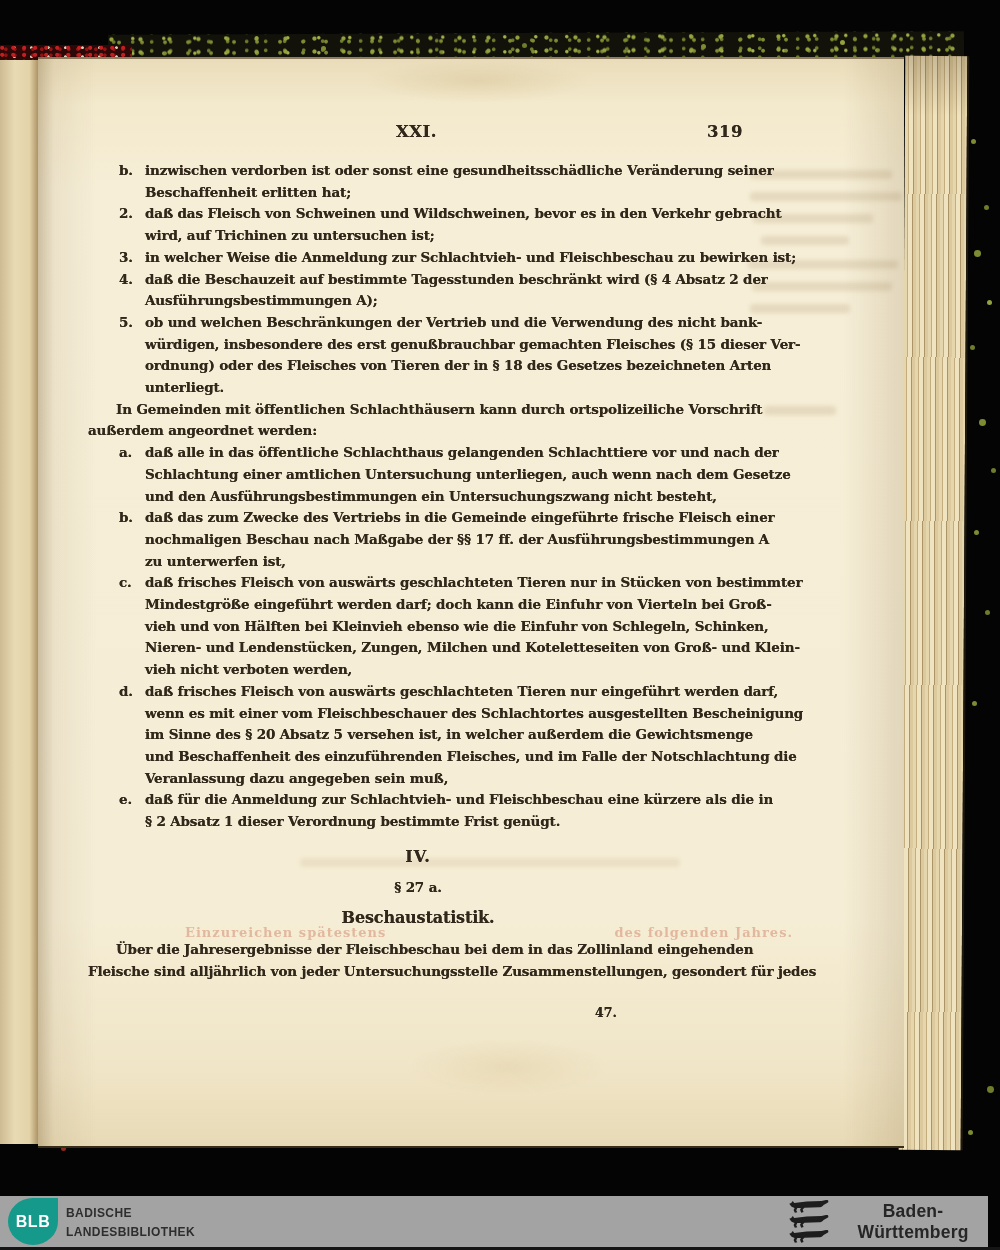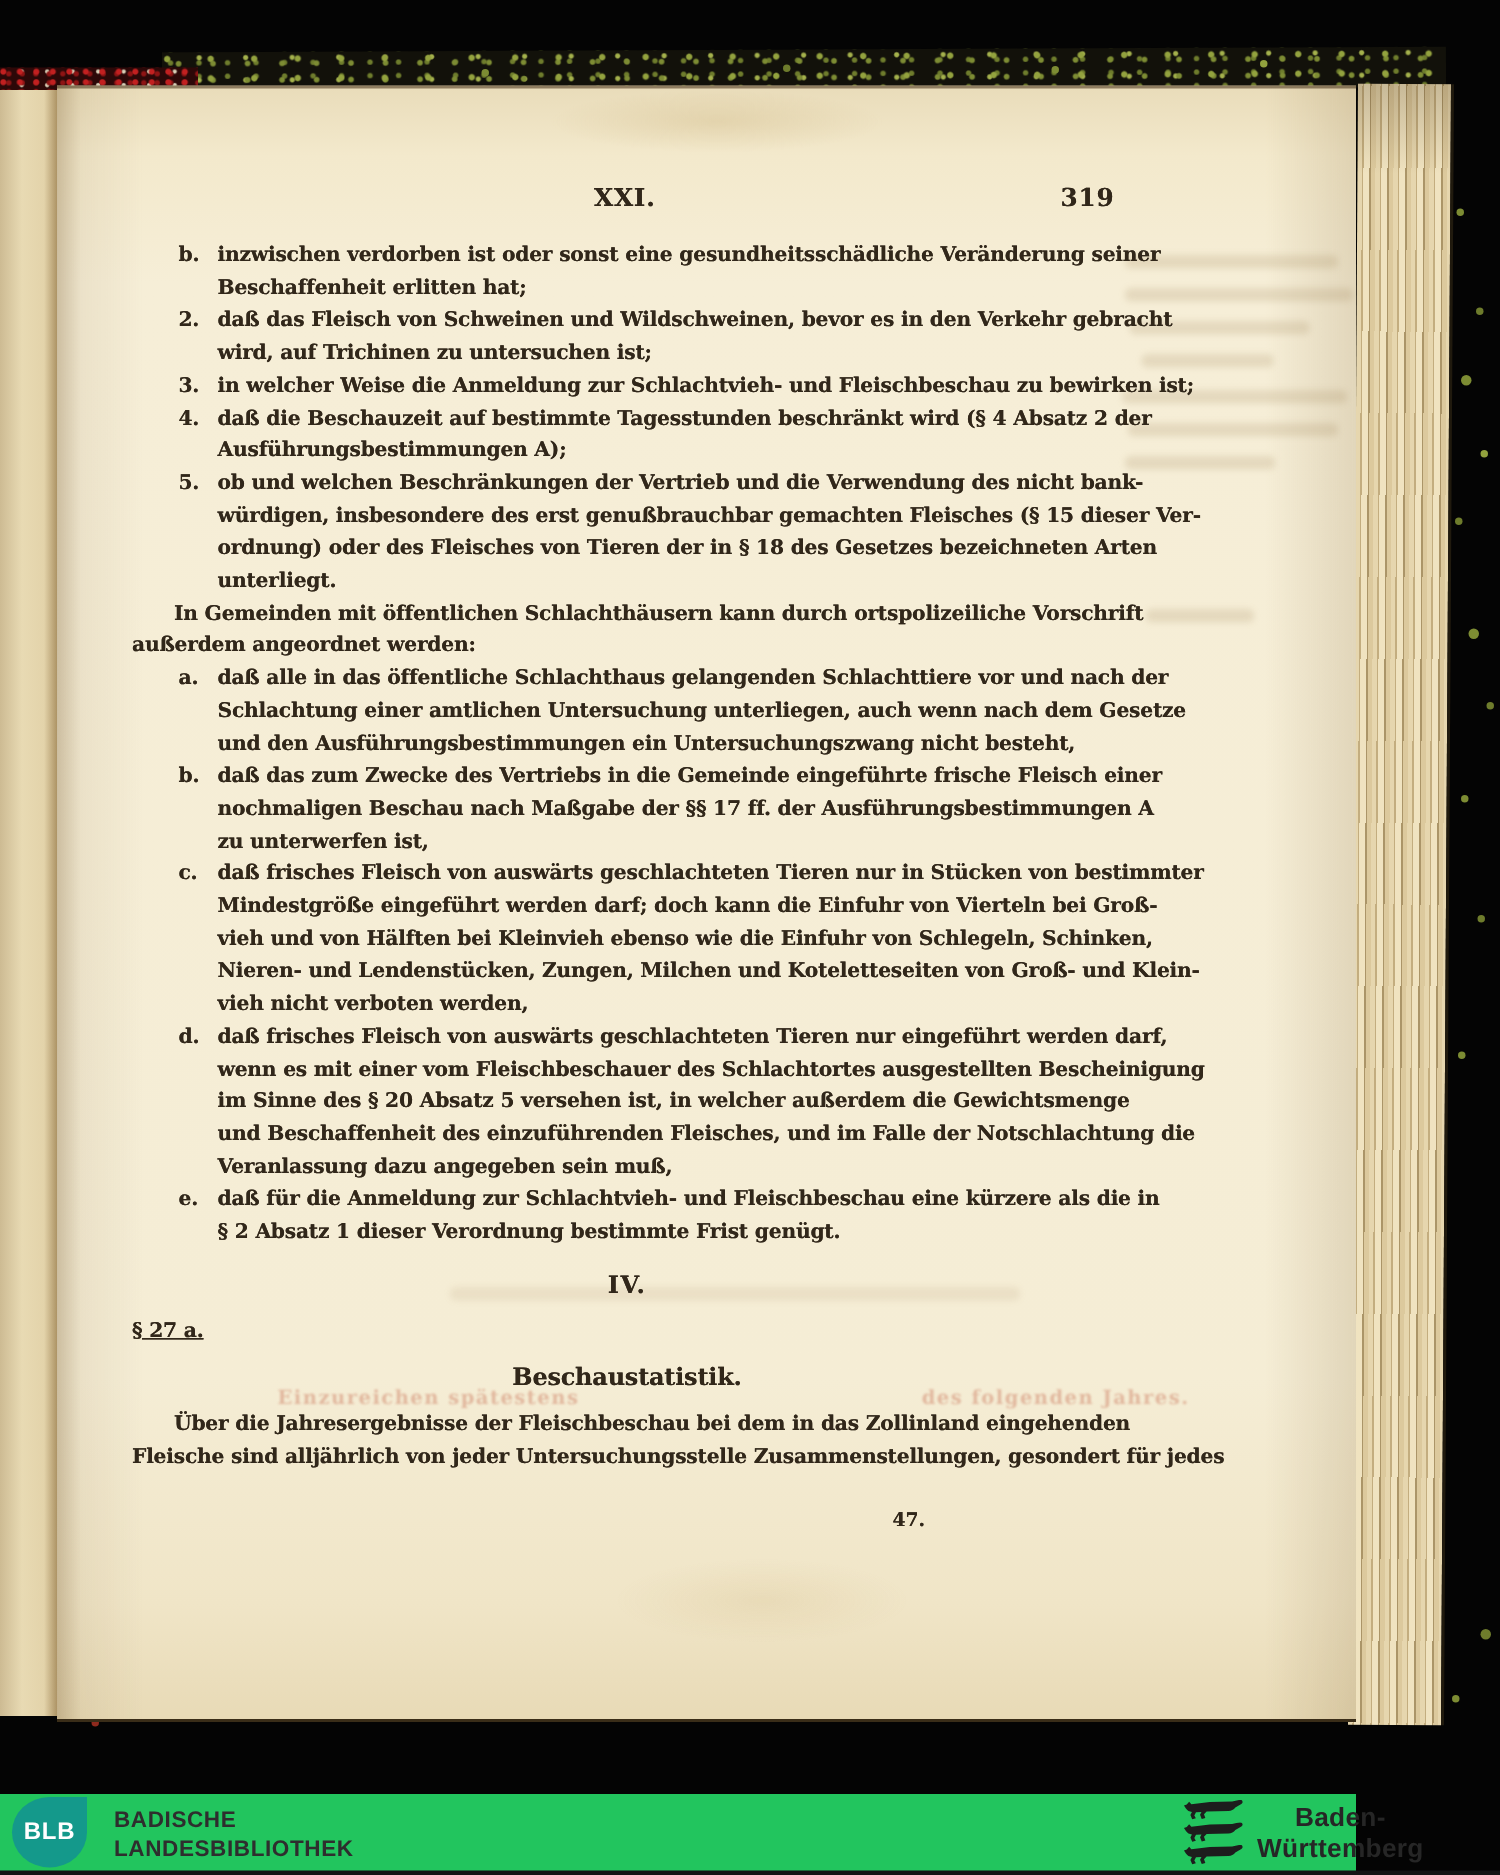--- a/index.html
+++ b/index.html
@@ -62,7 +62,7 @@
   .item .label{position:absolute;left:31px;top:0;}
   .para{text-indent:28px;}
   .roman{text-align:center;margin:13px 0 9px;font-size:16px;letter-spacing:1px;white-space:normal;}
-  .section{margin:9px 0;white-space:normal;text-decoration:underline;}
+  .section{text-align:center;margin:9px 0;white-space:normal;}
   .title{text-align:center;margin:0 0 10px;font-size:16px;white-space:normal;}
   .sig-mark{position:absolute;left:595px;top:1005px;font-size:12.5px;font-weight:bold;}
 

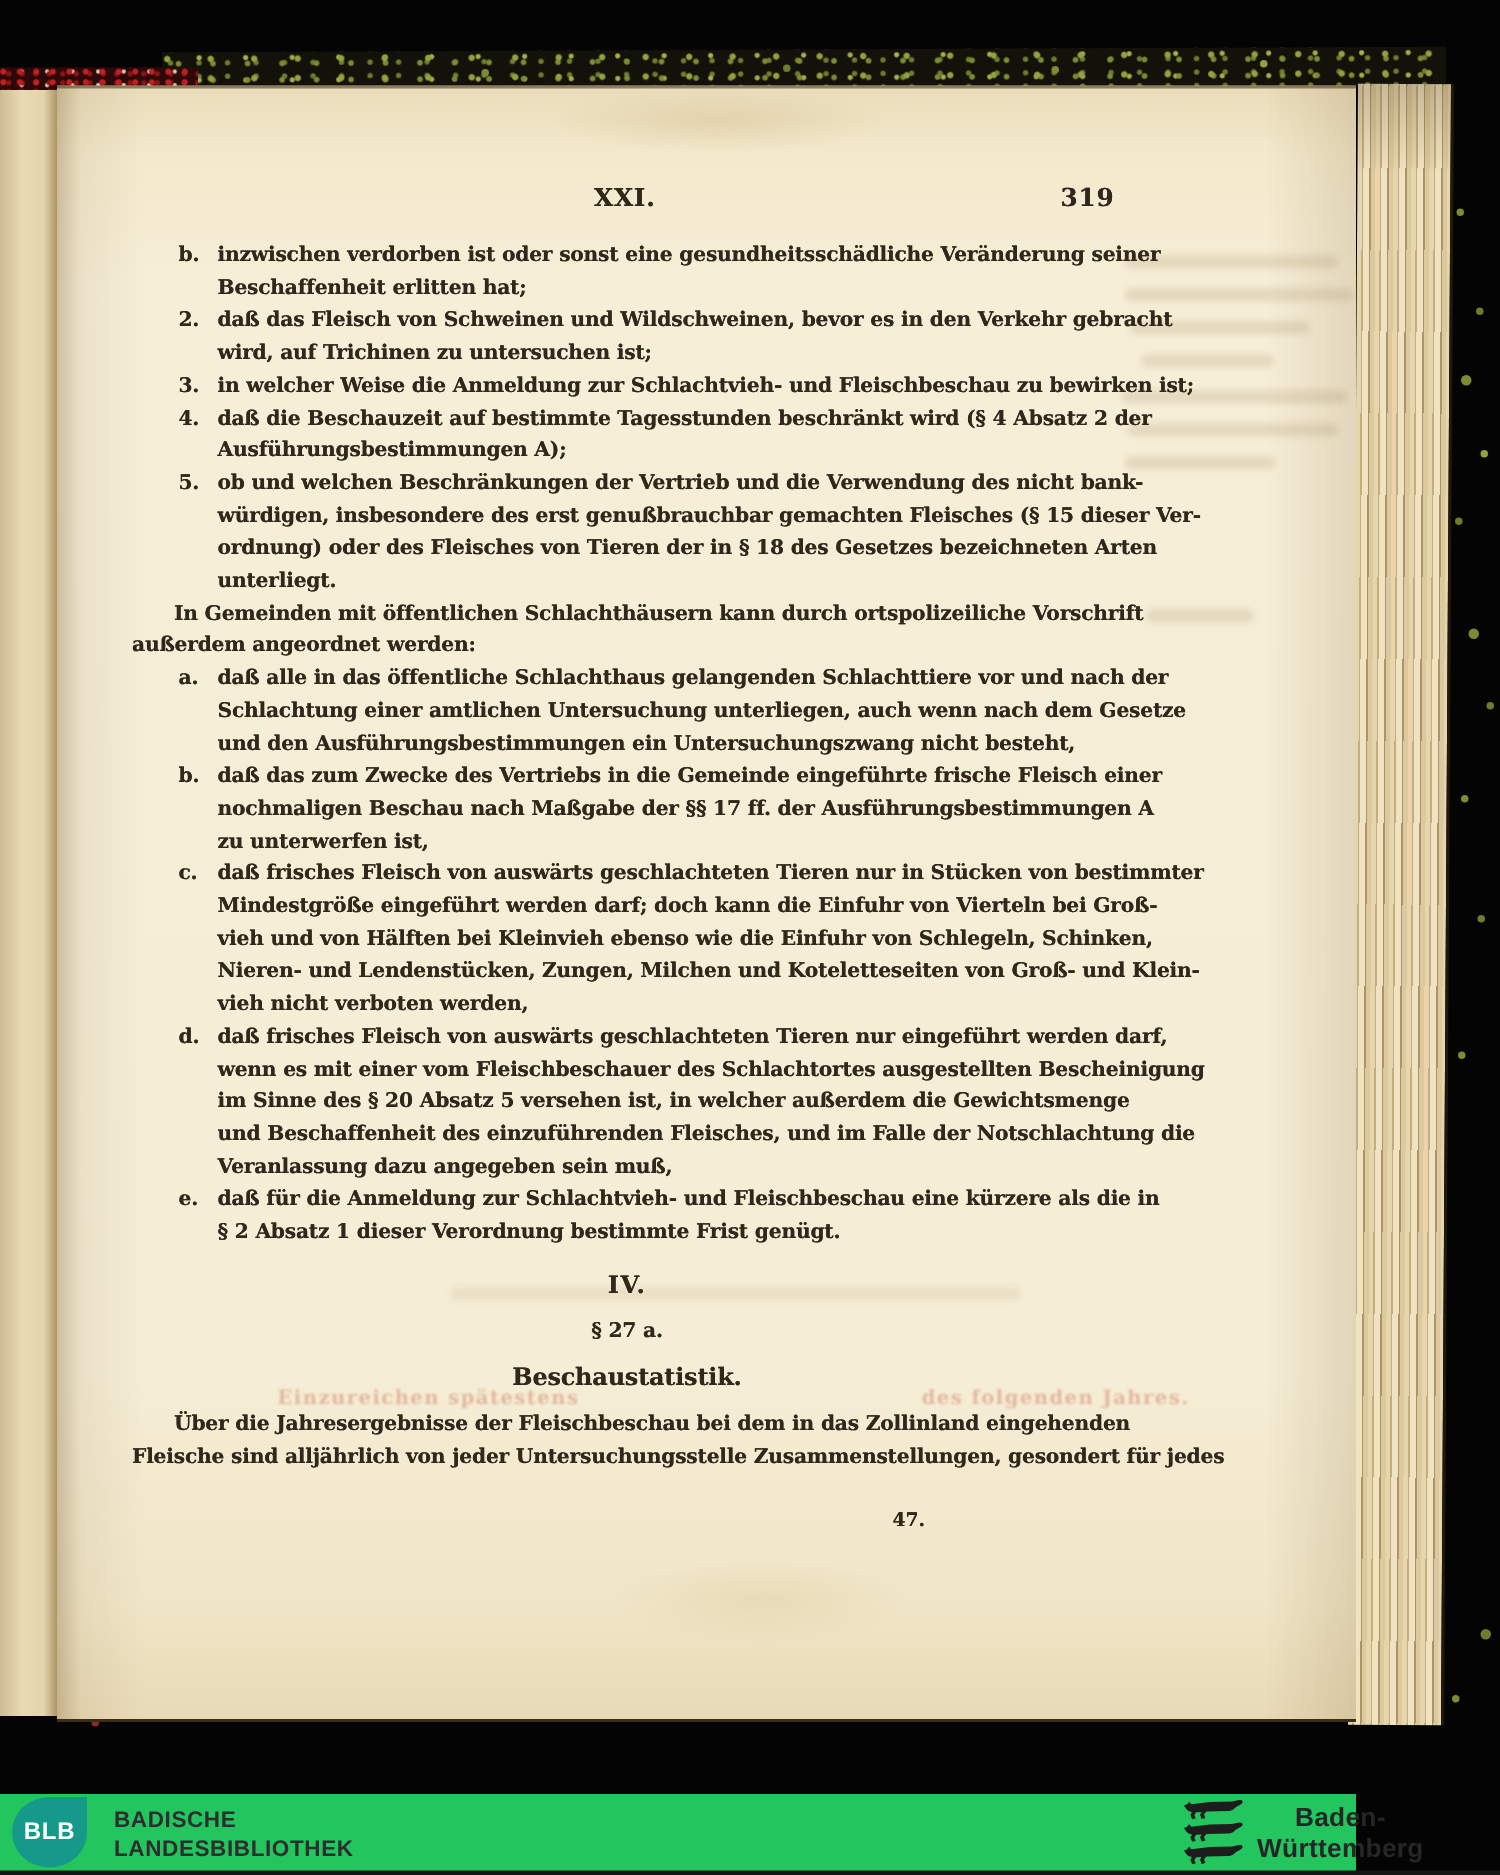--- a/index.html
+++ b/index.html
@@ -78,7 +78,7 @@
   .sm9{left:300px;top:858px;width:380px;background:rgba(150,110,60,.10);}
 
   
-  .footer-bar{position:absolute;left:0;top:1196px;width:904px;height:54px;background:#22c55e;
+  .footer-bar{position:absolute;left:0;top:1196px;width:988px;height:54px;background:#a3a3a3;
     font-family:"Liberation Sans","DejaVu Sans",sans-serif;}
   .footer-bottom-line{position:absolute;left:0;top:1247px;width:1000px;height:3px;background:#151515;}
   .blb-logo{position:absolute;left:8px;top:2px;width:50px;height:47px;border-radius:50% 0 50% 50%;

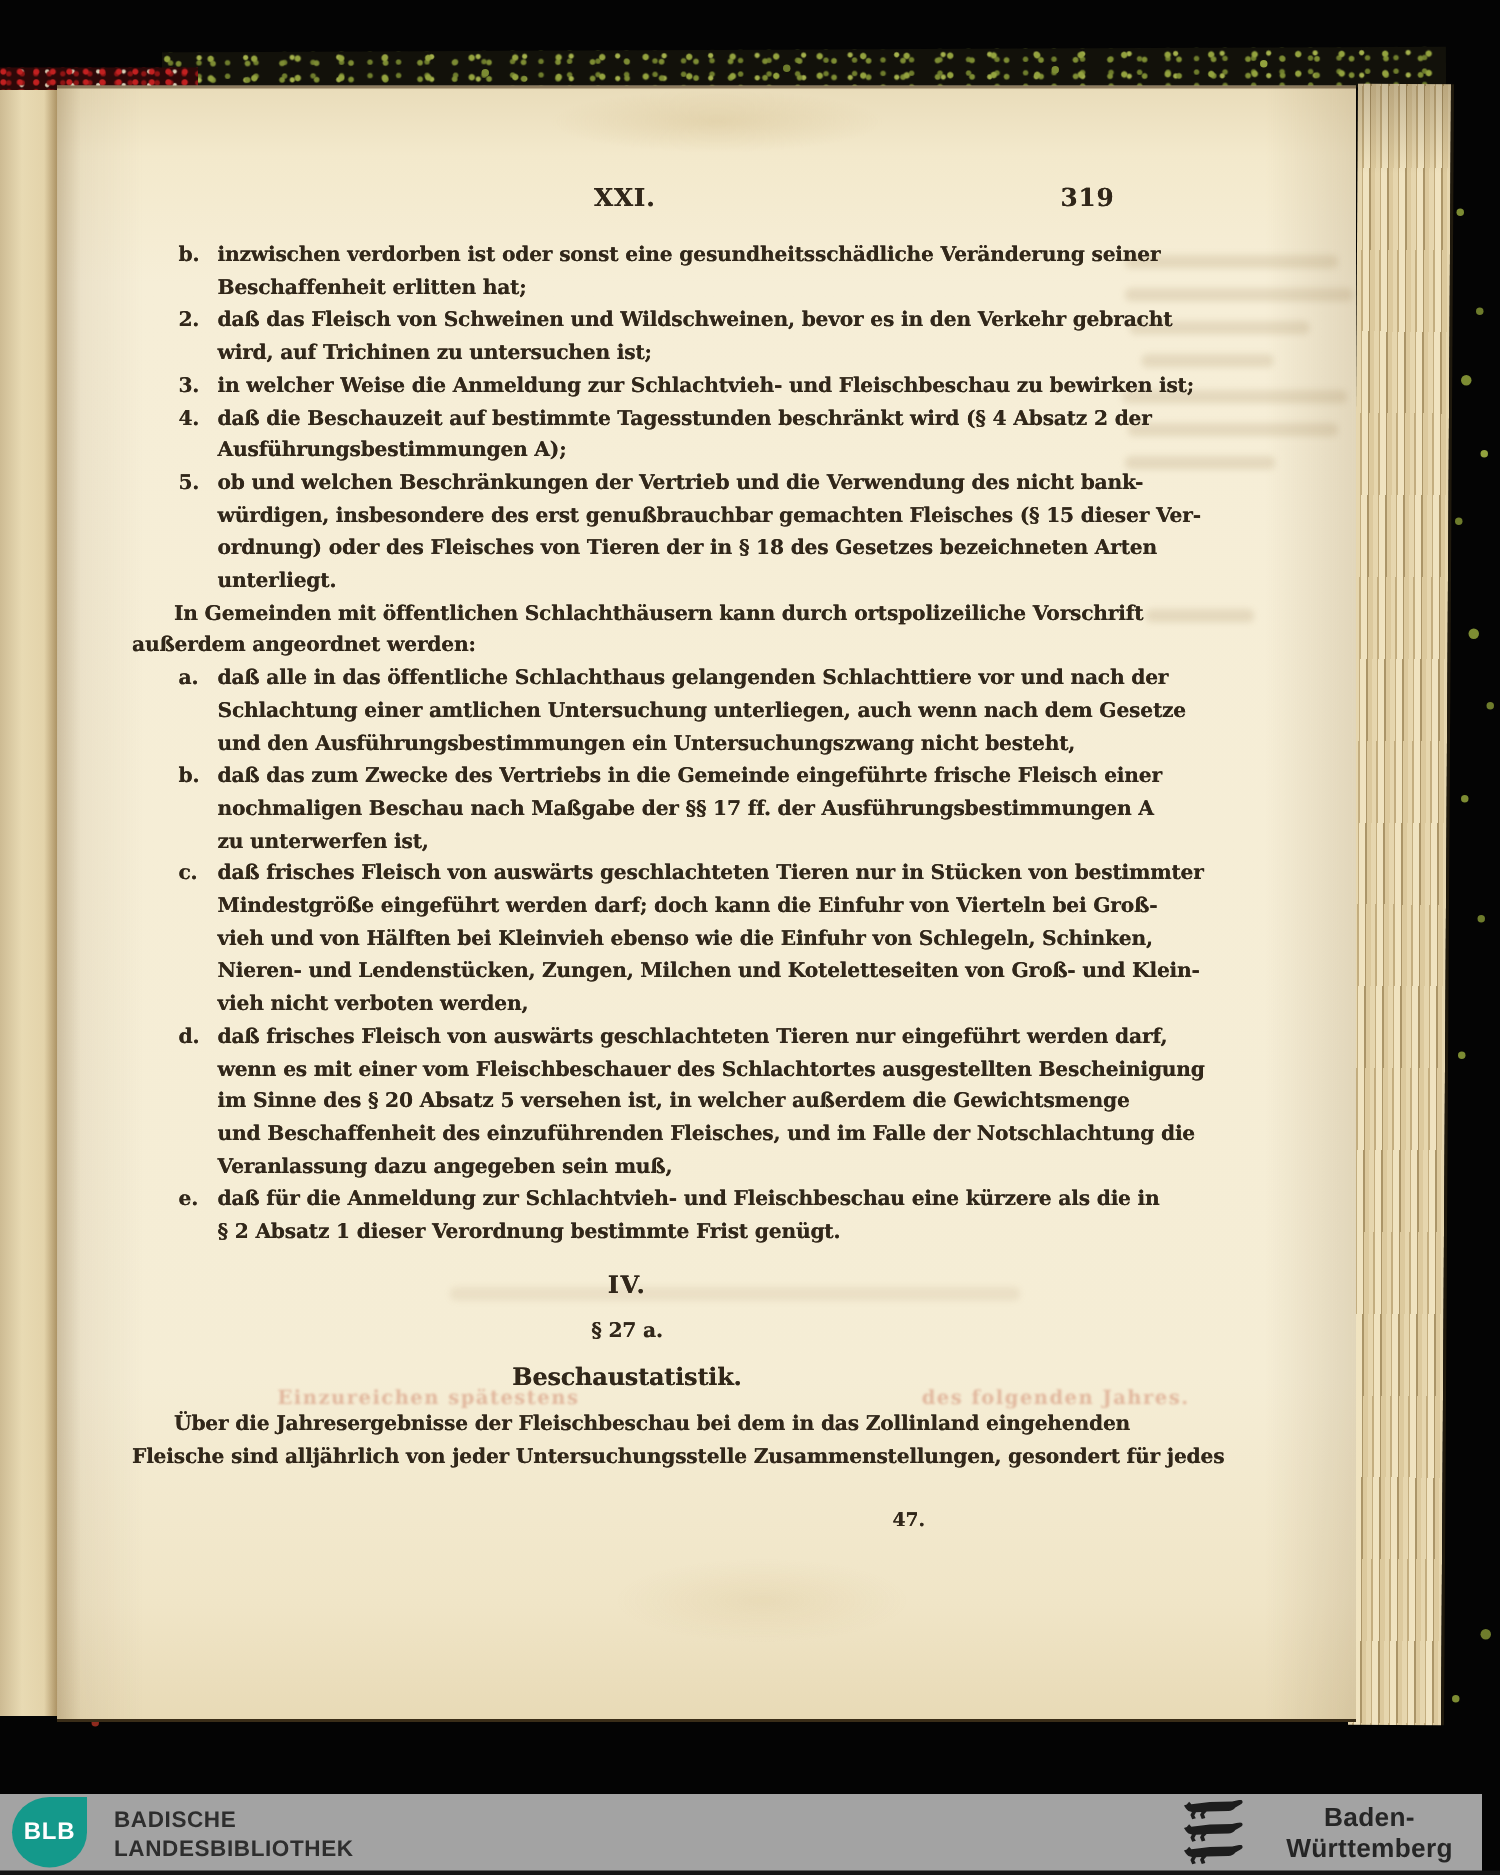--- a/index.html
+++ b/index.html
@@ -84,7 +84,7 @@
   .blb-logo{position:absolute;left:8px;top:2px;width:50px;height:47px;border-radius:50% 0 50% 50%;
     display:flex;align-items:center;justify-content:center;}
   .blb-logo span{color:#fff;font-weight:bold;font-size:16px;letter-spacing:.5px;}
-  .lib-name{position:absolute;left:76px;top:8px;font-weight:bold;font-size:15px;line-height:19px;
+  .lib-name{position:absolute;left:66px;top:8px;font-weight:bold;font-size:12px;line-height:19px;
     color:#2e2e2e;letter-spacing:.4px;white-space:pre-line;}
   .state-brand{position:absolute;left:788px;top:4px;display:flex;align-items:center;gap:8px;}
   .lions{display:flex;flex-direction:column;gap:1px;}

